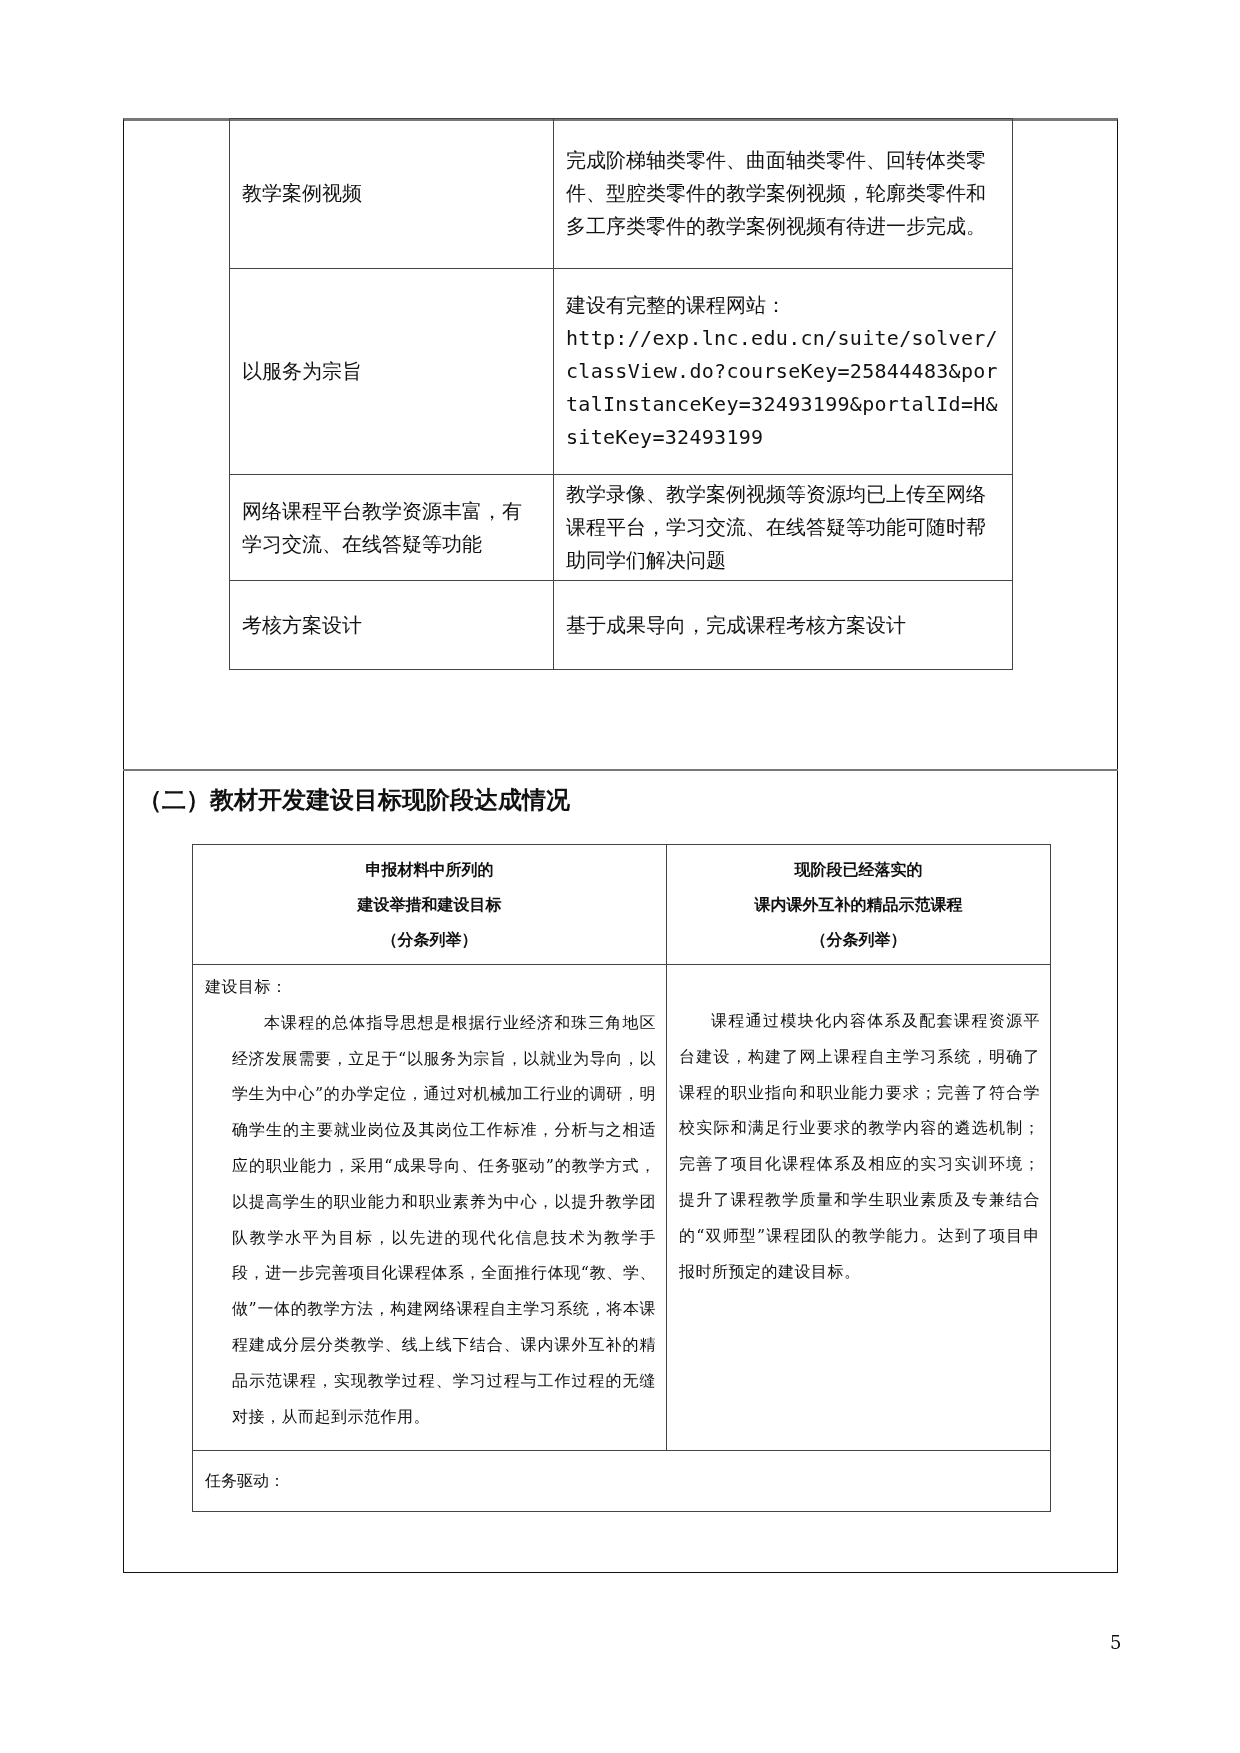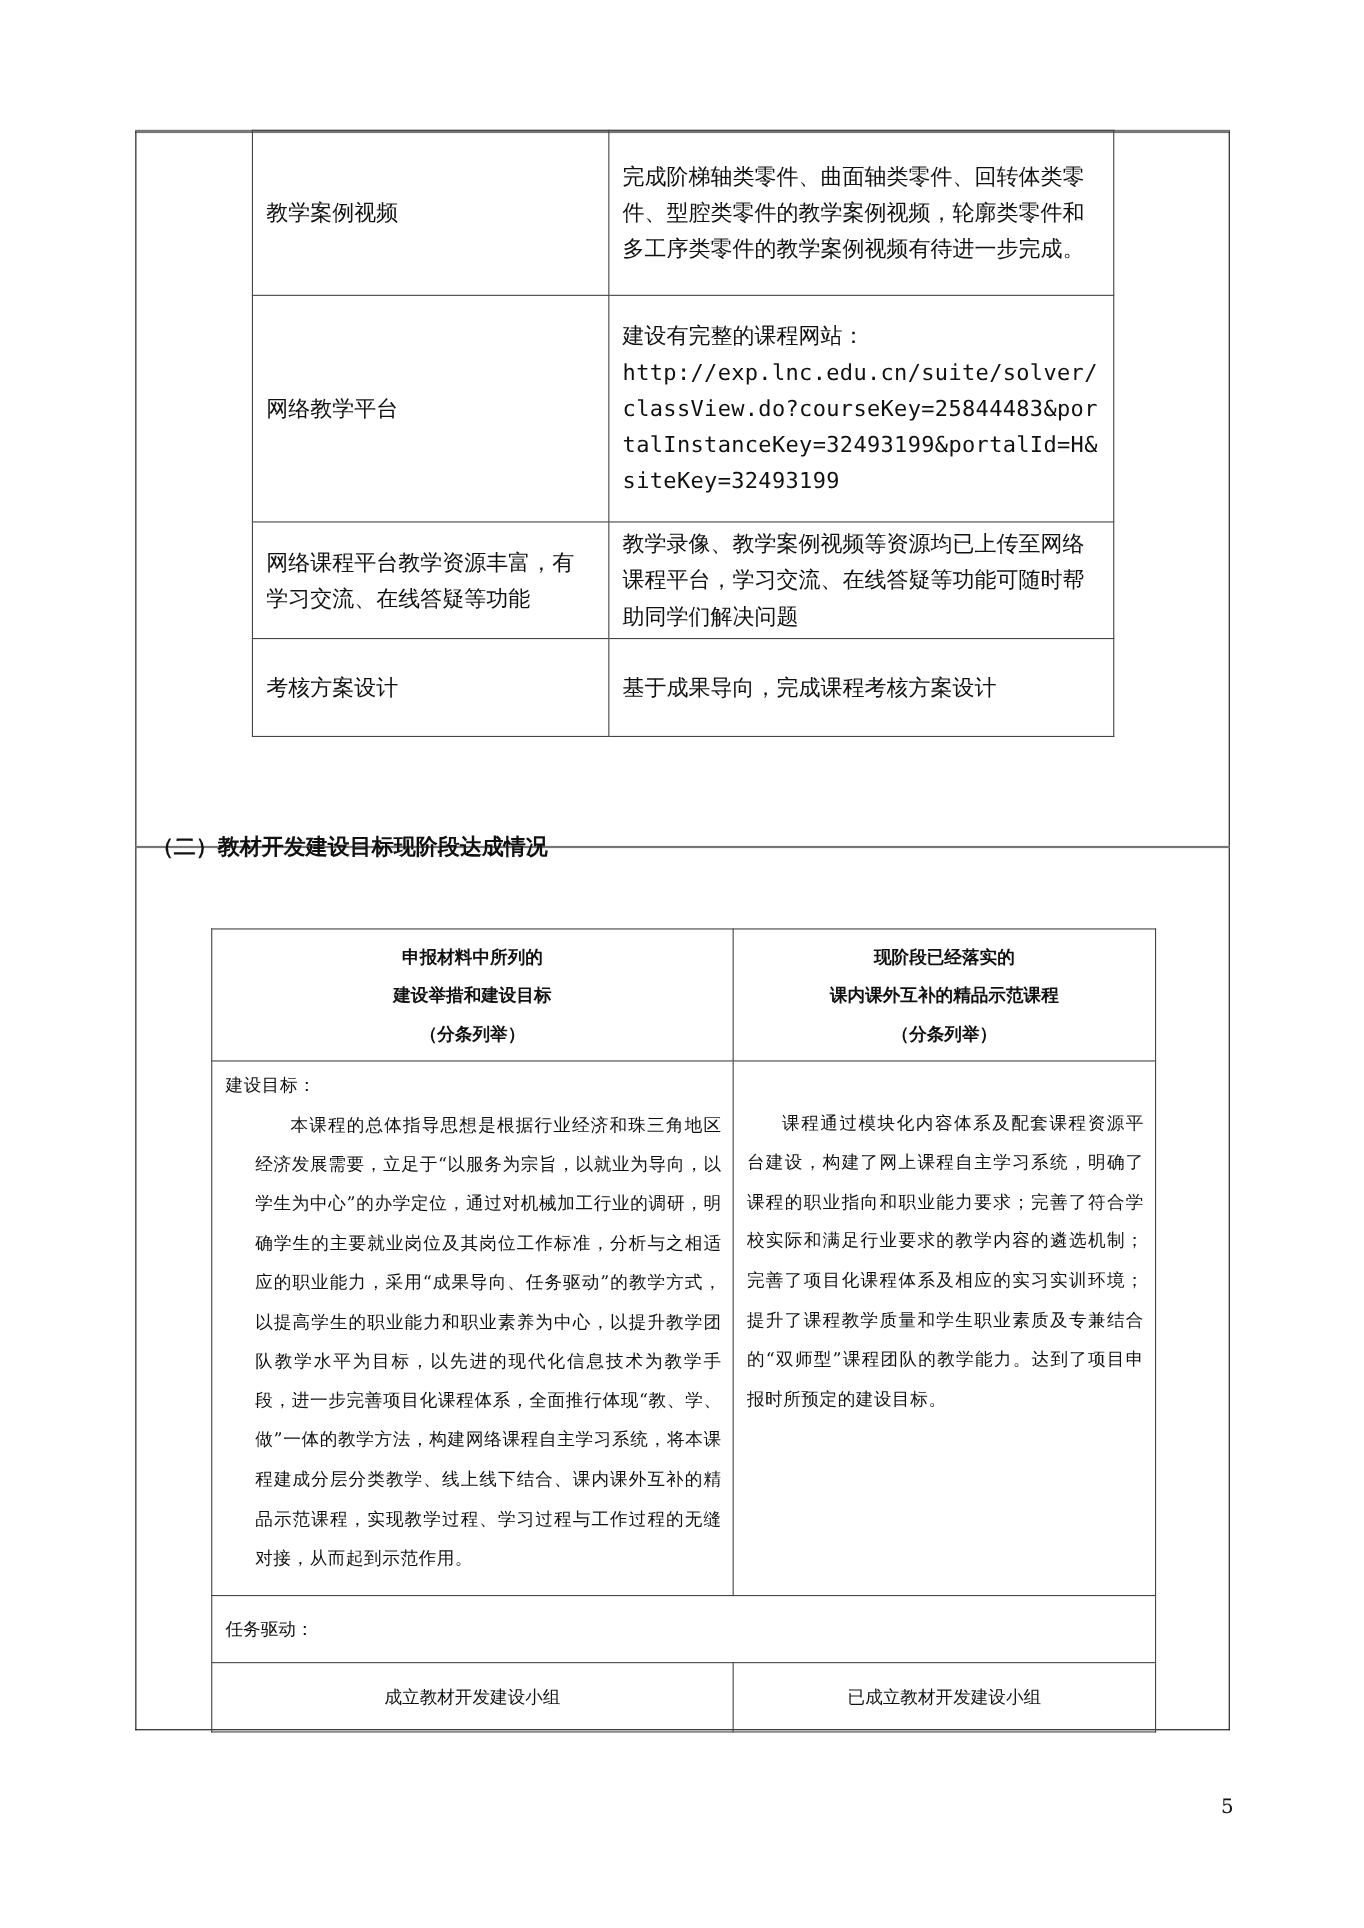--- a/index.html
+++ b/index.html
@@ -39,7 +39,7 @@
     <td>完成阶梯轴类零件、曲面轴类零件、回转体类零件、型腔类零件的教学案例视频，轮廓类零件和多工序类零件的教学案例视频有待进一步完成。</td>
   </tr>
   <tr style="height:206px;">
-    <td class="c1">网络教学平台</td>
+    <td class="c1">以服务为宗旨</td>
     <td>
       <div>建设有完整的课程网站：</div>
       <div class="url">http://exp.lnc.edu.cn/suite/solver/classView.do?courseKey=25844483&amp;portalInstanceKey=32493199&amp;portalId=H&amp;siteKey=32493199</div>

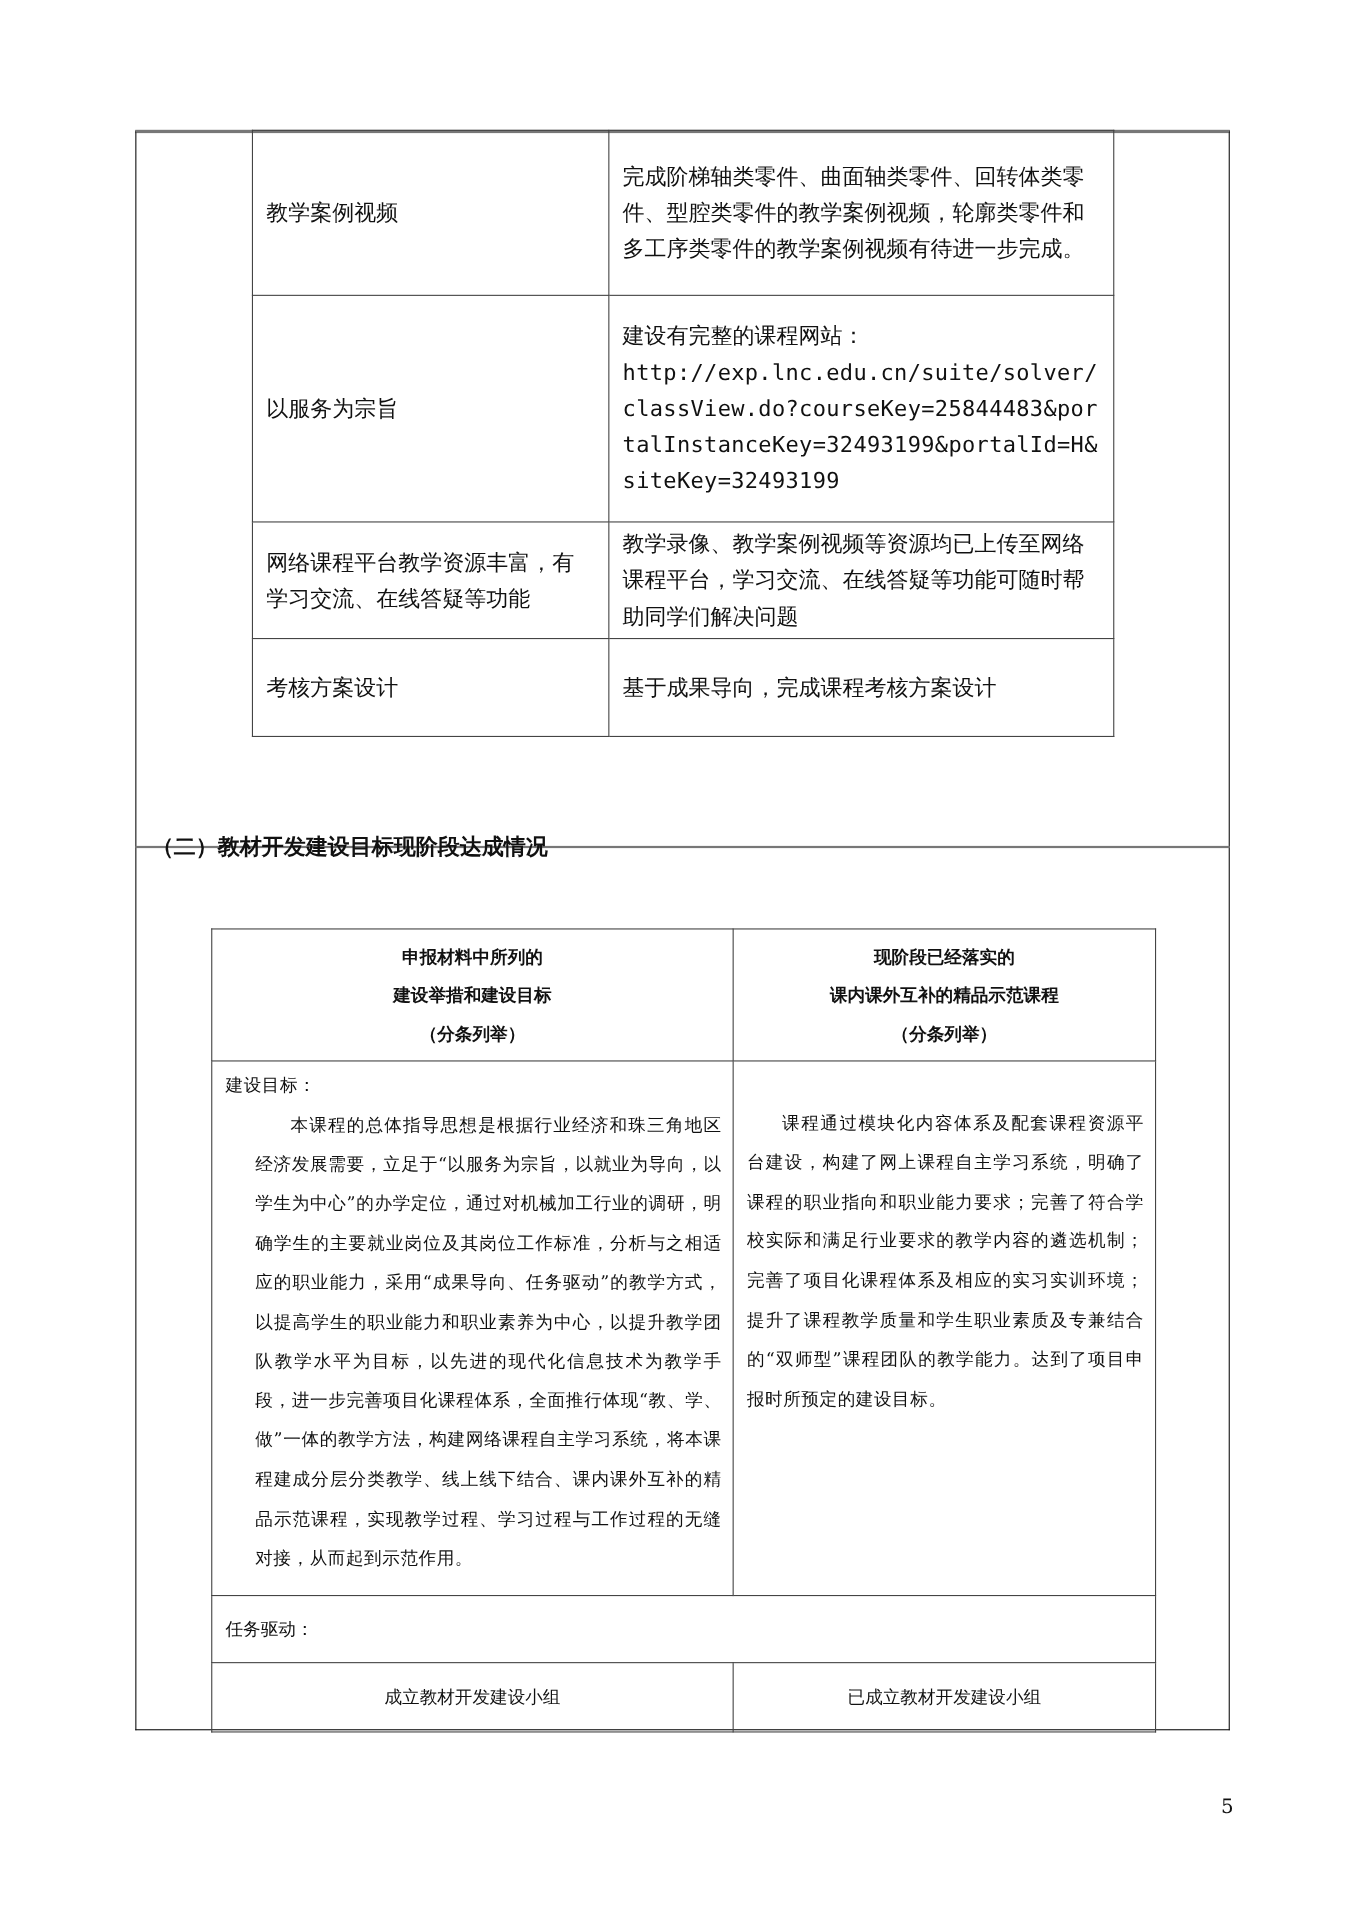--- a/index.html
+++ b/index.html
@@ -13,7 +13,7 @@
   .t1 td { border:1.5px solid #444; font-size:20px; line-height:33px; vertical-align:middle; padding:0 12px; }
   .t1 td.c1 { width:299px; }
   .t1 .url { font-family:"DejaVu Sans Mono","Liberation Mono",monospace; font-size:20px; word-break:break-all; letter-spacing:0.3px; }
-  .sec-title { position:absolute; left:138px; top:756px; font-size:20px; font-weight:bold;
+  .sec-title { position:absolute; left:138px; top:784px; font-size:24px; font-weight:bold;
                font-family:"DejaVu Sans","Liberation Sans",sans-serif; }
   .t2 { position:absolute; left:192px; top:844px; width:859px; border-collapse:collapse; table-layout:fixed; }
   .t2 td { border:1.5px solid #444; font-size:16px; vertical-align:top; }

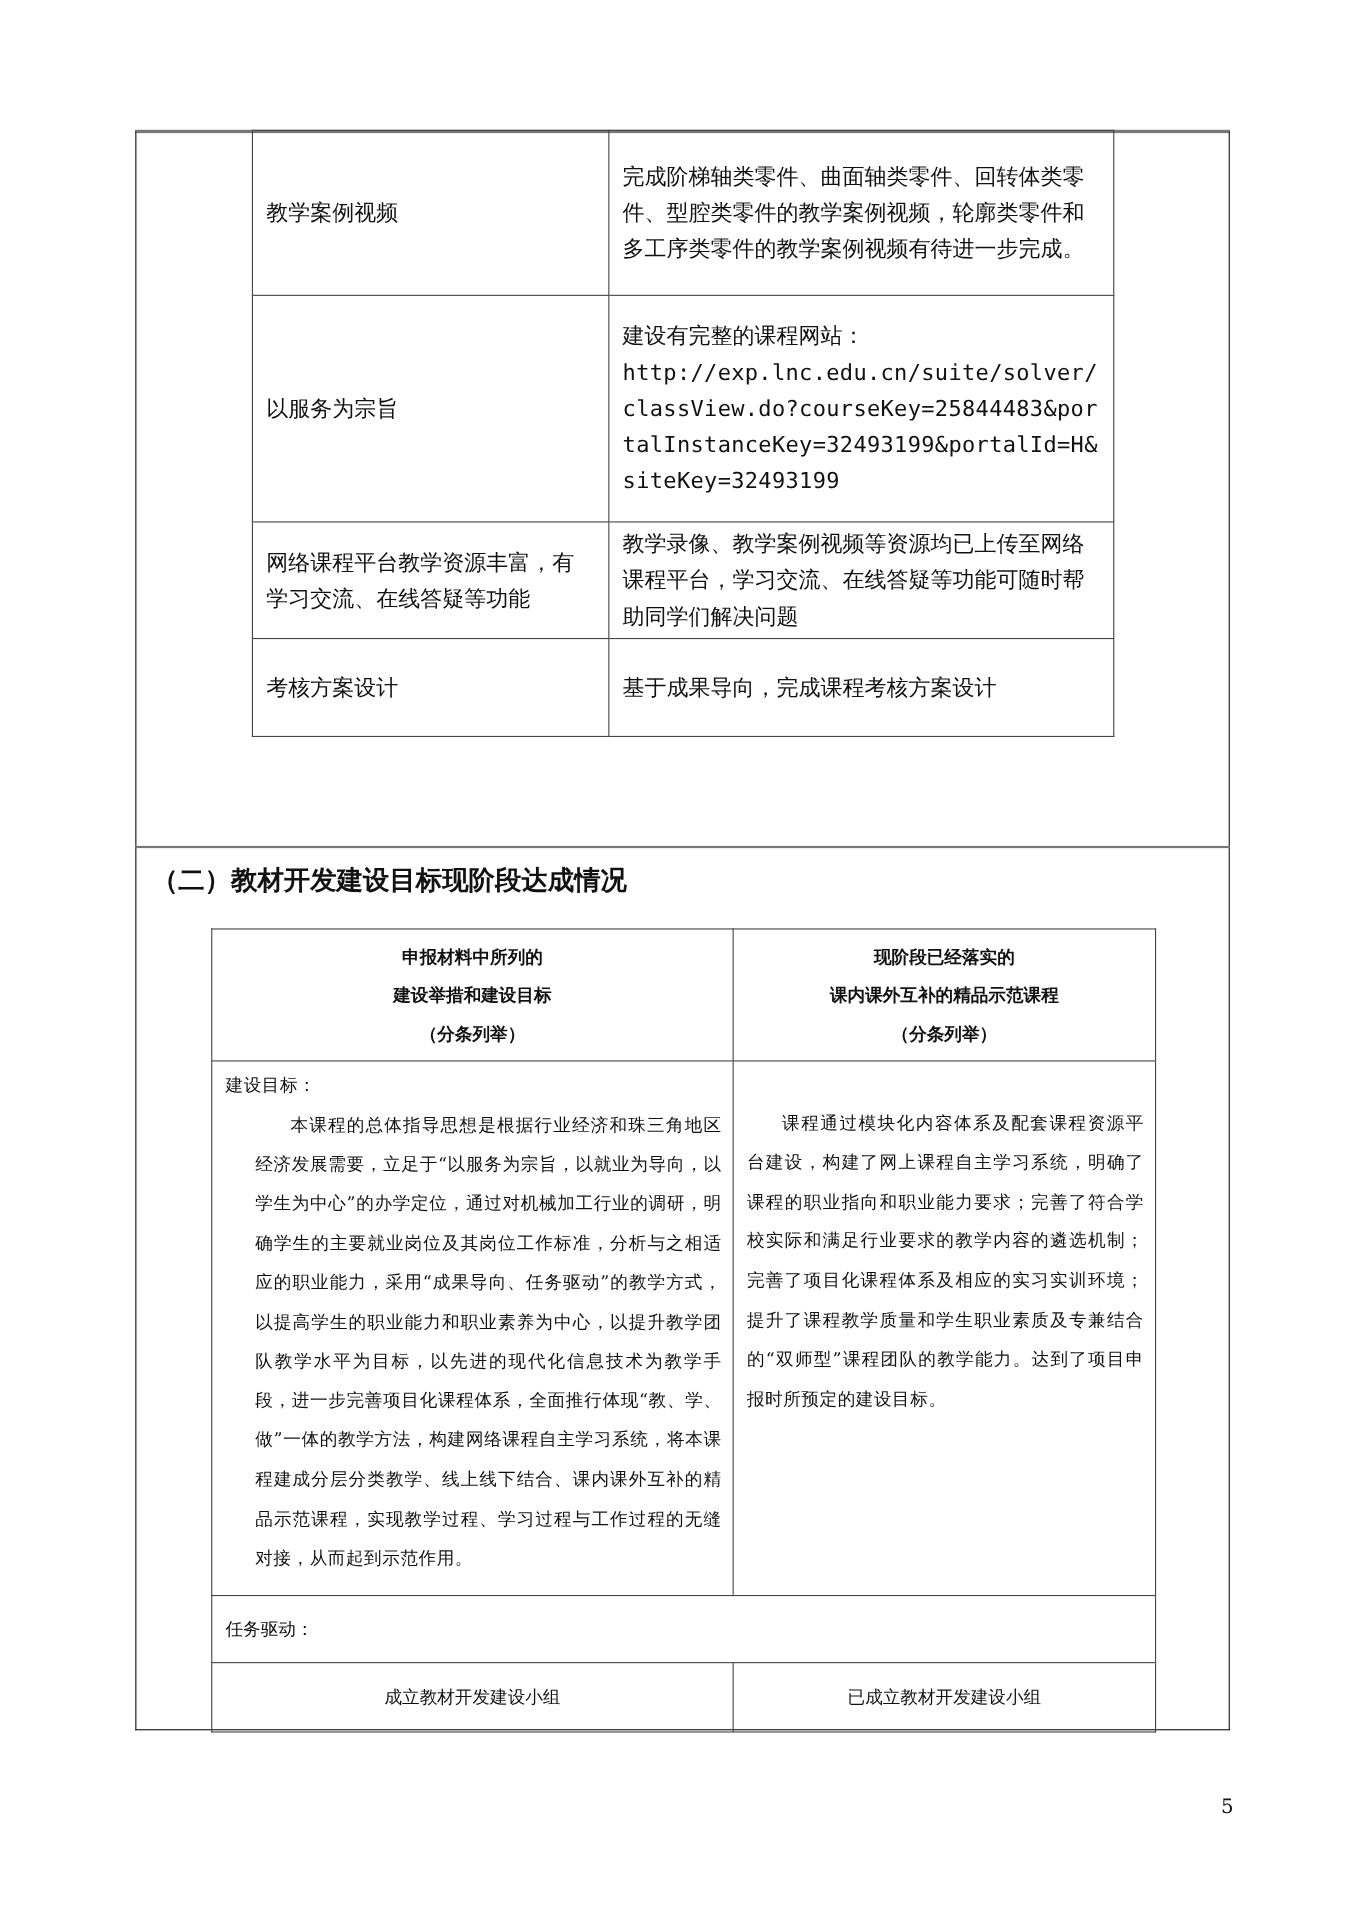--- a/index.html
+++ b/index.html
@@ -84,10 +84,6 @@
   <tr class="measure-row">
     <td colspan="2">任务驱动：</td>
   </tr>
-  <tr class="pair-row">
-    <td class="left">成立教材开发建设小组</td>
-    <td>已成立教材开发建设小组</td>
-  </tr>
 </tbody>
   </table>
 

